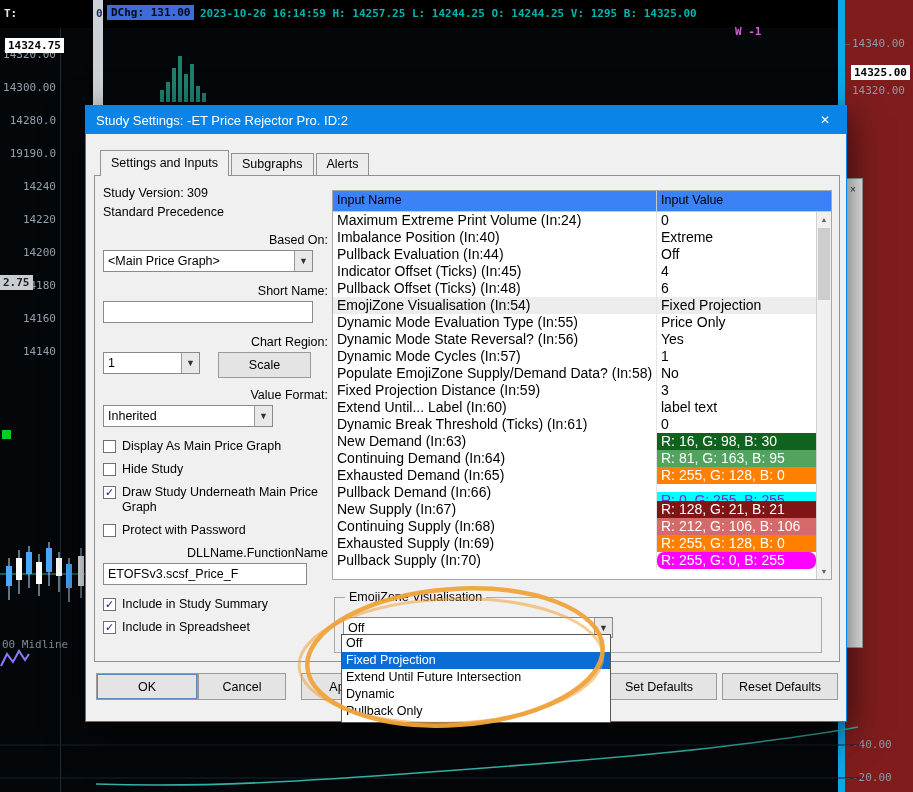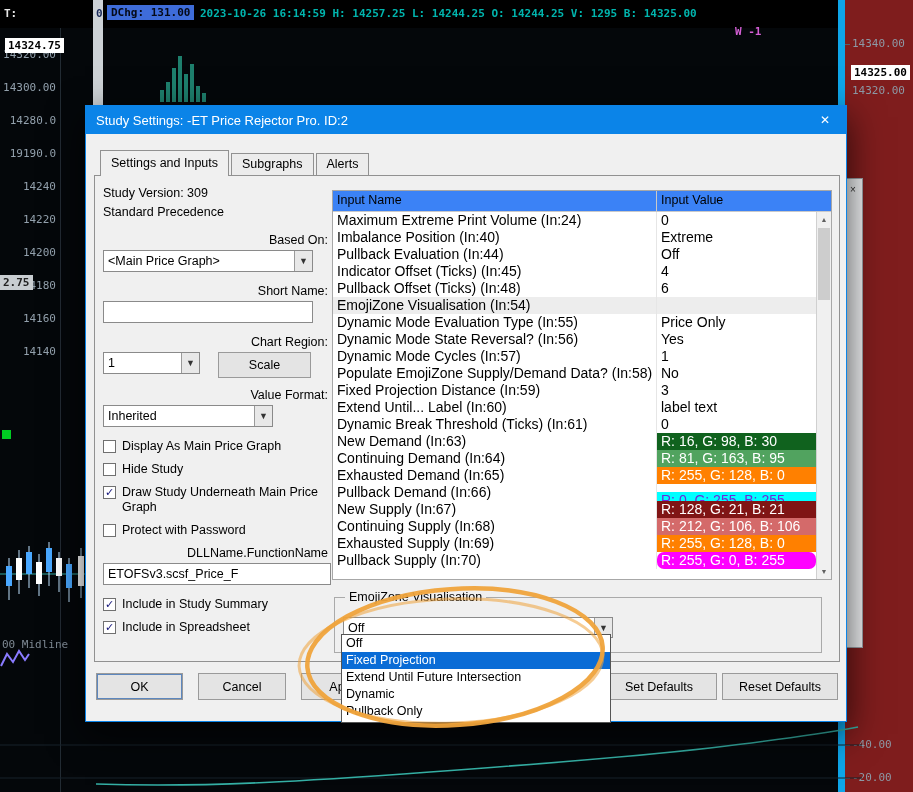--- a/index.html
+++ b/index.html
@@ -327,7 +327,7 @@
               <div class="tval">6</div>
             </div>
 
-            <div class="trow" style="background: rgb(237, 237, 237); flex-direction: column;">
+            <div class="trow" style="background: rgb(237, 237, 237);">
               <div class="tname">EmojiZone Visualisation  (In:54)</div>
               <div class="tval">Fixed Projection</div>
             </div>

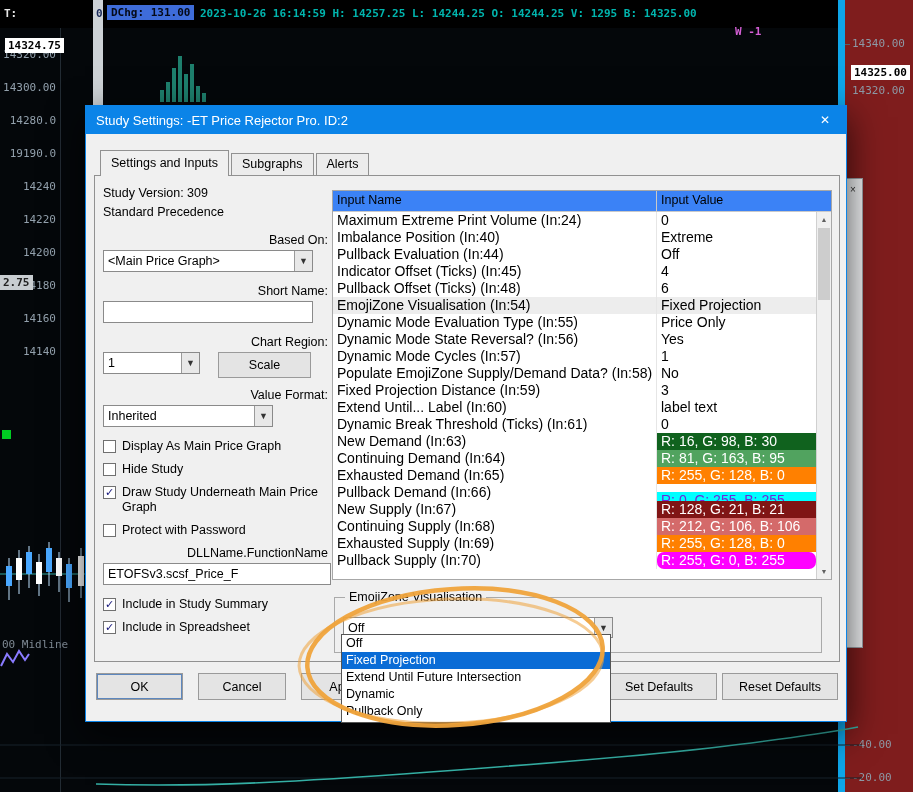--- a/index.html
+++ b/index.html
@@ -277,7 +277,7 @@
           </div>
 
         <div class="lab">DLLName.FunctionName</div>
-        <div class="tinput" style="width:228px">
+        <div class="tinput" style="width:204px">
           <span>ETOFSv3.scsf_Price_F</span>
         </div>
 

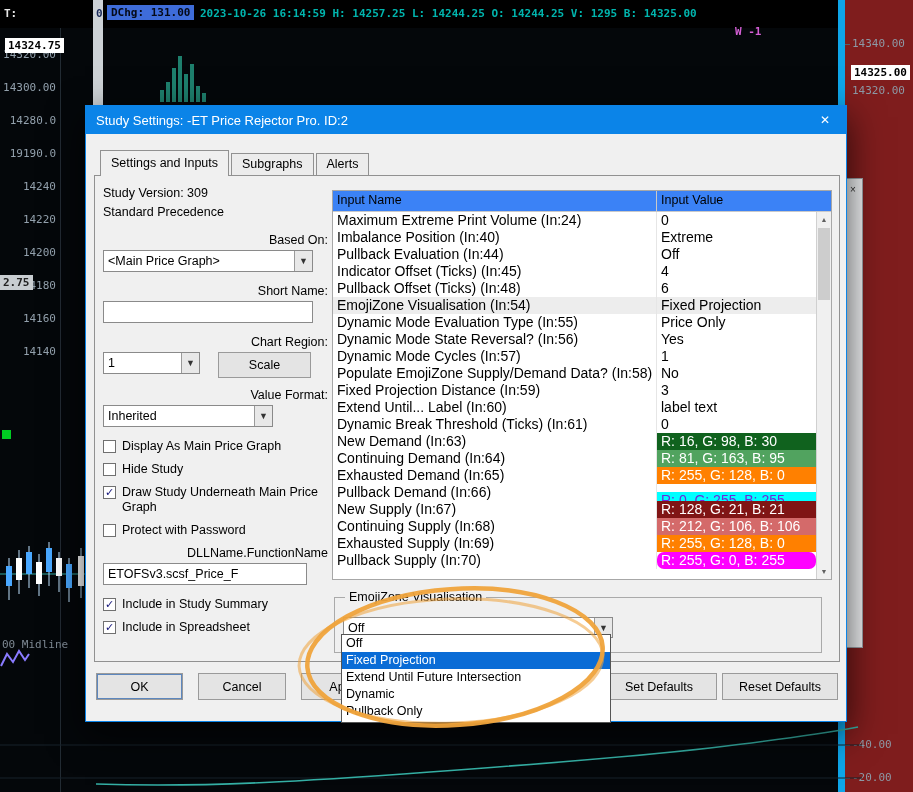--- a/index.html
+++ b/index.html
@@ -89,7 +89,7 @@
 
   
   .btn { position:absolute; top:567px; height:27px; background:#e4e4e4; border:1px solid #9a9a9a; display:flex; align-items:center; justify-content:center; z-index:5; }
-  .btn.ok { left:10px; width:87px; box-shadow:inset 0 0 0 1px #5d87be; }
+  .btn.ok { left:10px; width:102px; box-shadow:inset 0 0 0 1px #5d87be; }
   .btn.cancel { left:112px; width:88px; }
   .btn.apply { left:215px; width:88px; }
   .btn.setdef { left:515px; width:116px; }

